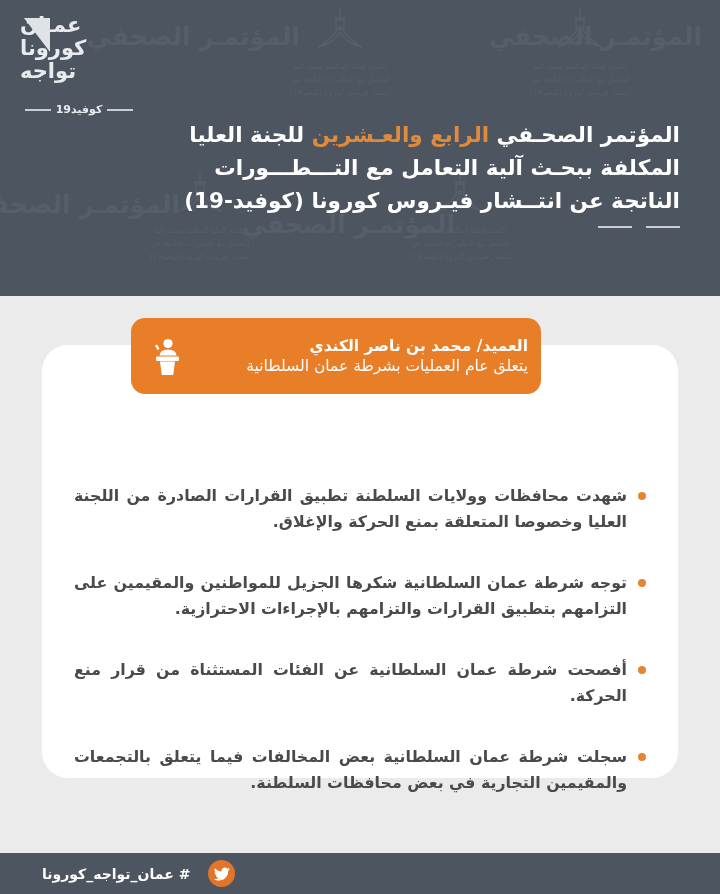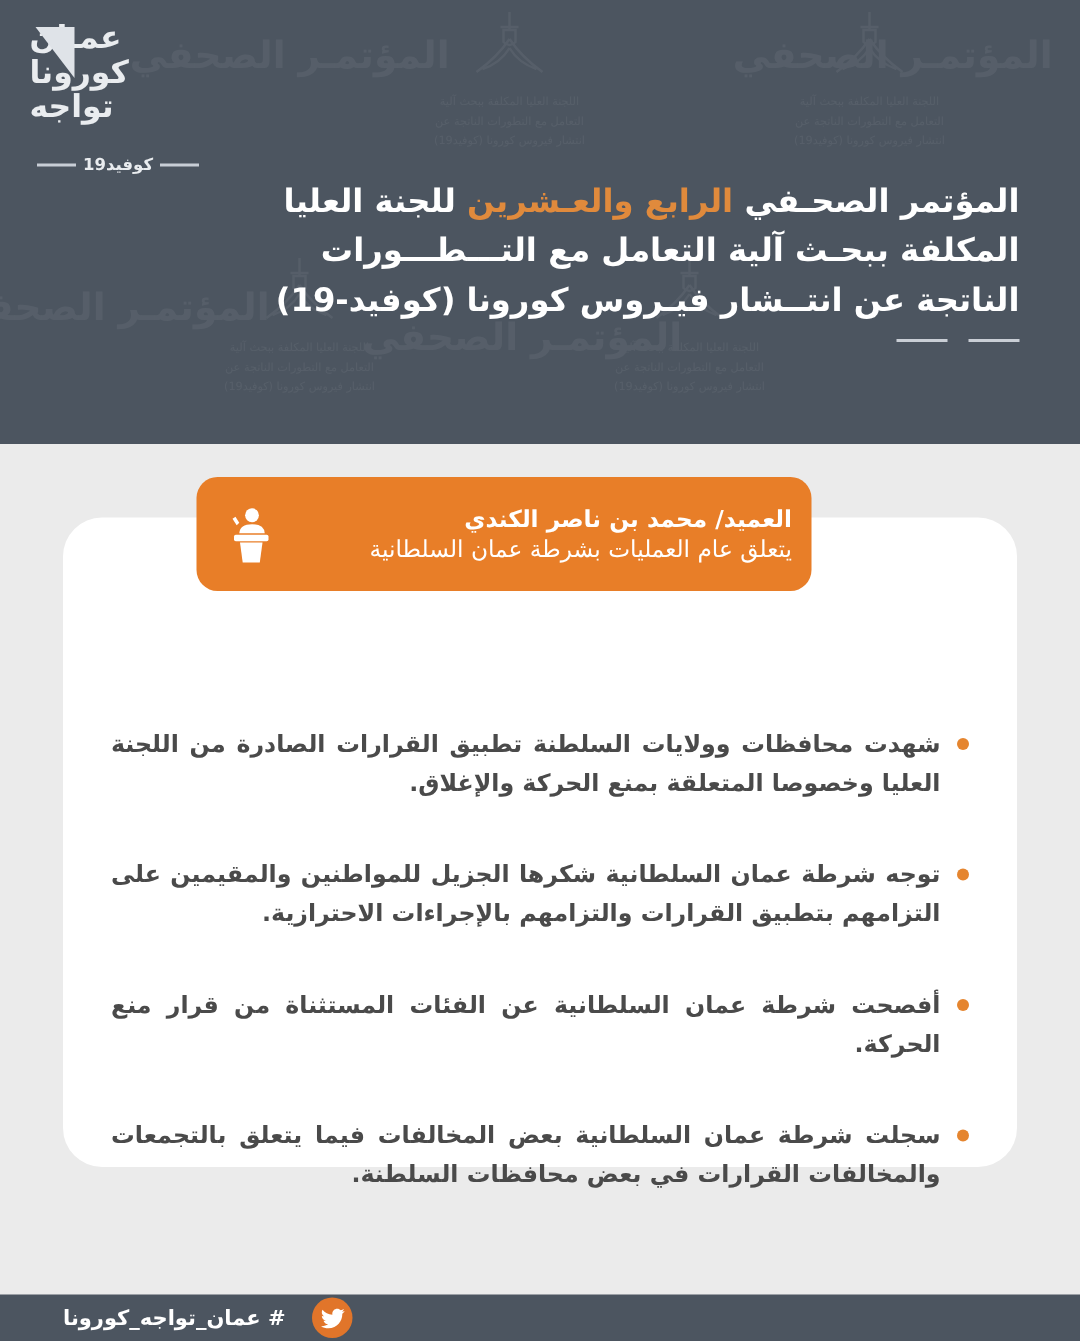--- a/index.html
+++ b/index.html
@@ -429,7 +429,7 @@
 
         <div class="bullet-item">
           <span class="bullet-dot"></span>
-          <span class="bullet-text">سجلت شرطة عمان السلطانية بعض المخالفات فيما يتعلق بالتجمعات والمخالفات القرارات في بعض محافظات السلطنة.</span>
+          <span class="bullet-text">سجلت شرطة عمان السلطانية بعض المخالفات فيما يتعلق بالتجمعات والمقيمين التجارية في بعض محافظات السلطنة.</span>
         </div>
 
       </div>

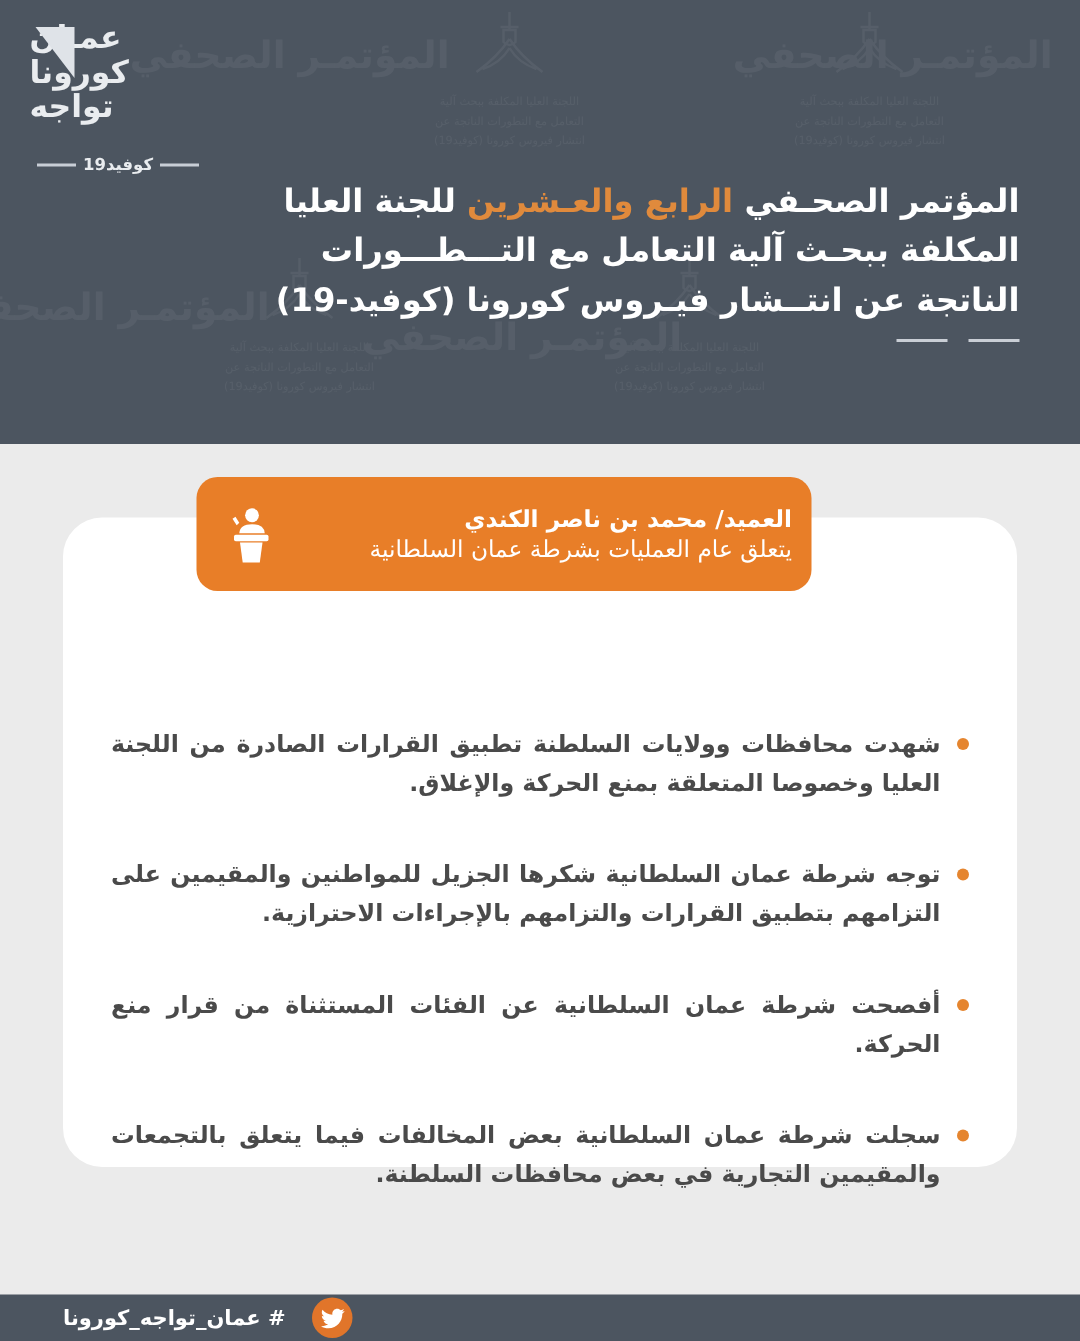--- a/index.html
+++ b/index.html
@@ -250,7 +250,7 @@
     left: 0;
     bottom: 0;
     width: 720px;
-    height: 31px;
+    height: 41px;
     background: #4c5560;
     display: flex;
     flex-direction: row-reverse;

